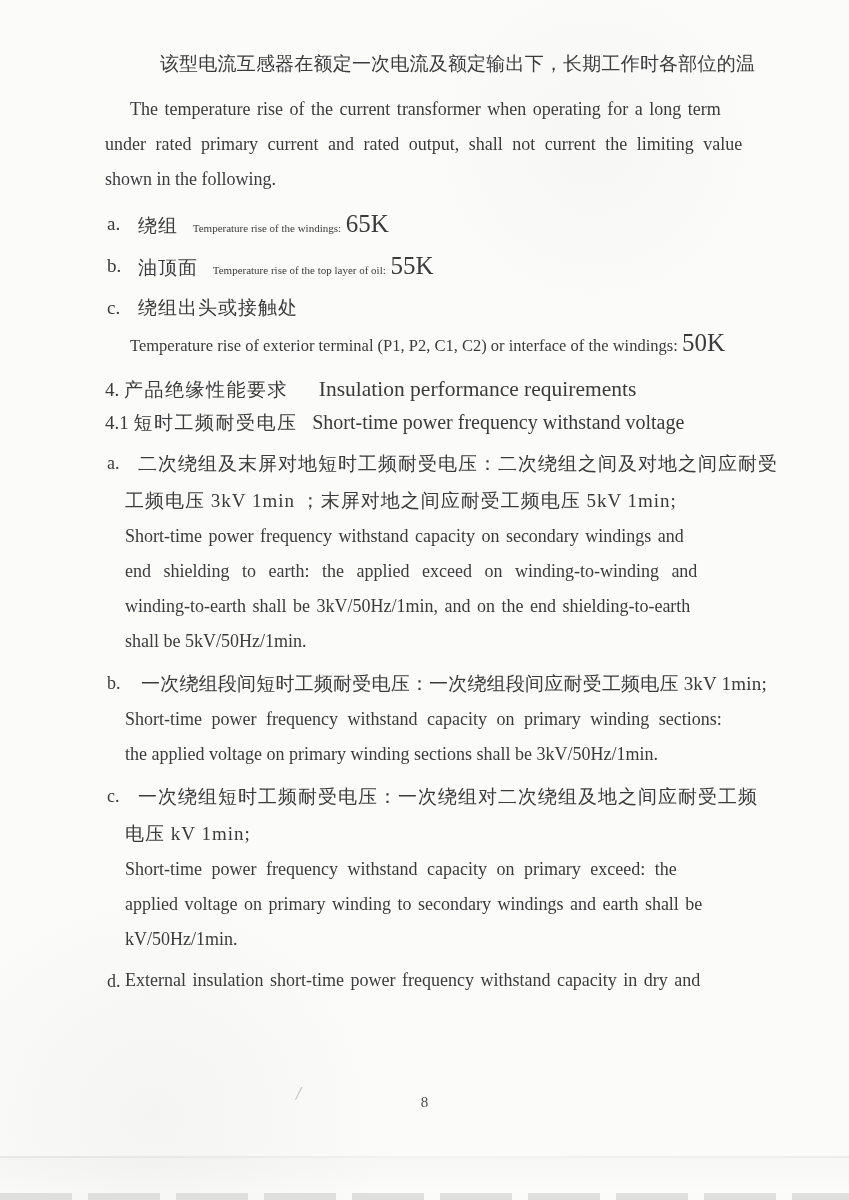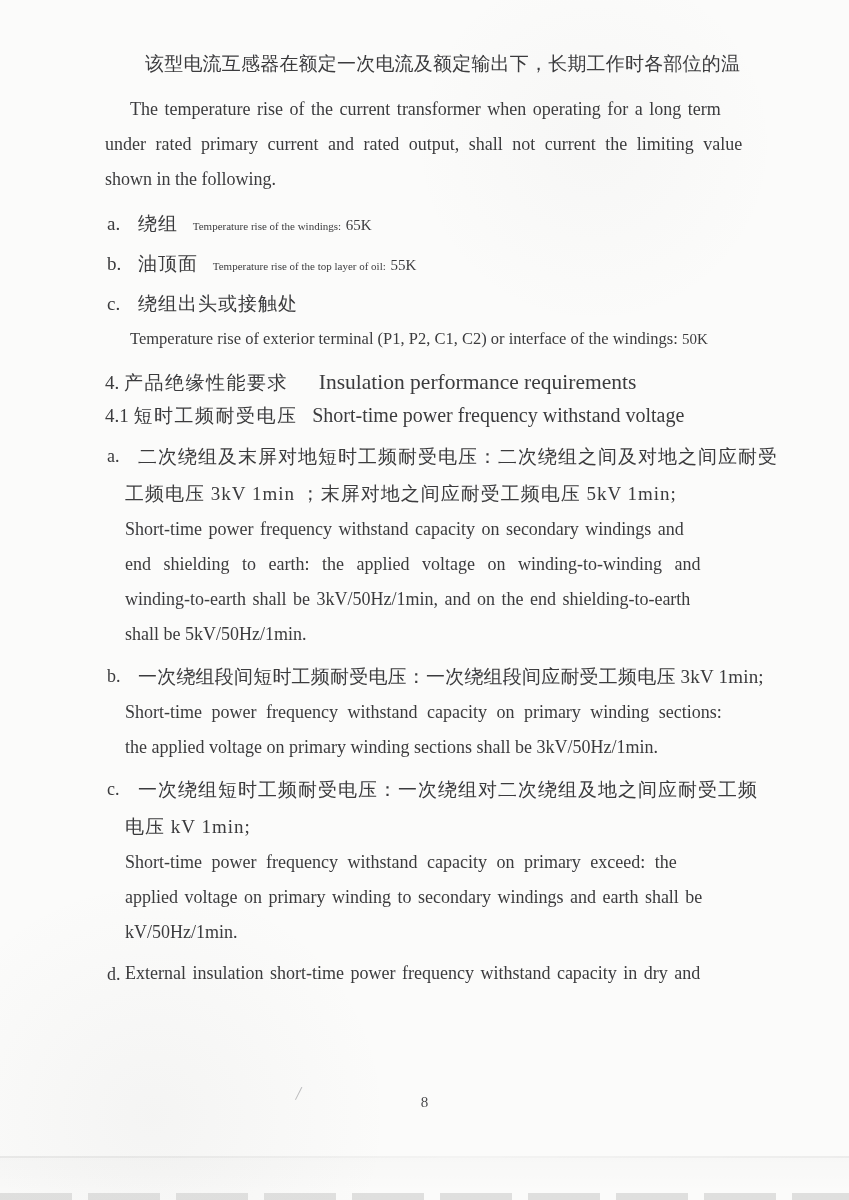--- a/index.html
+++ b/index.html
@@ -22,7 +22,7 @@
   .line{white-space:nowrap;}
   
   .zh{font-size:19px;line-height:40px;letter-spacing:1px;}
-  .zh-tight{letter-spacing:0.2px;}
+  .zh-tight{letter-spacing:0.2px;text-align:center;}
   
   .en{font-size:18px;line-height:35px;}
   .indent40{text-indent:40px;}

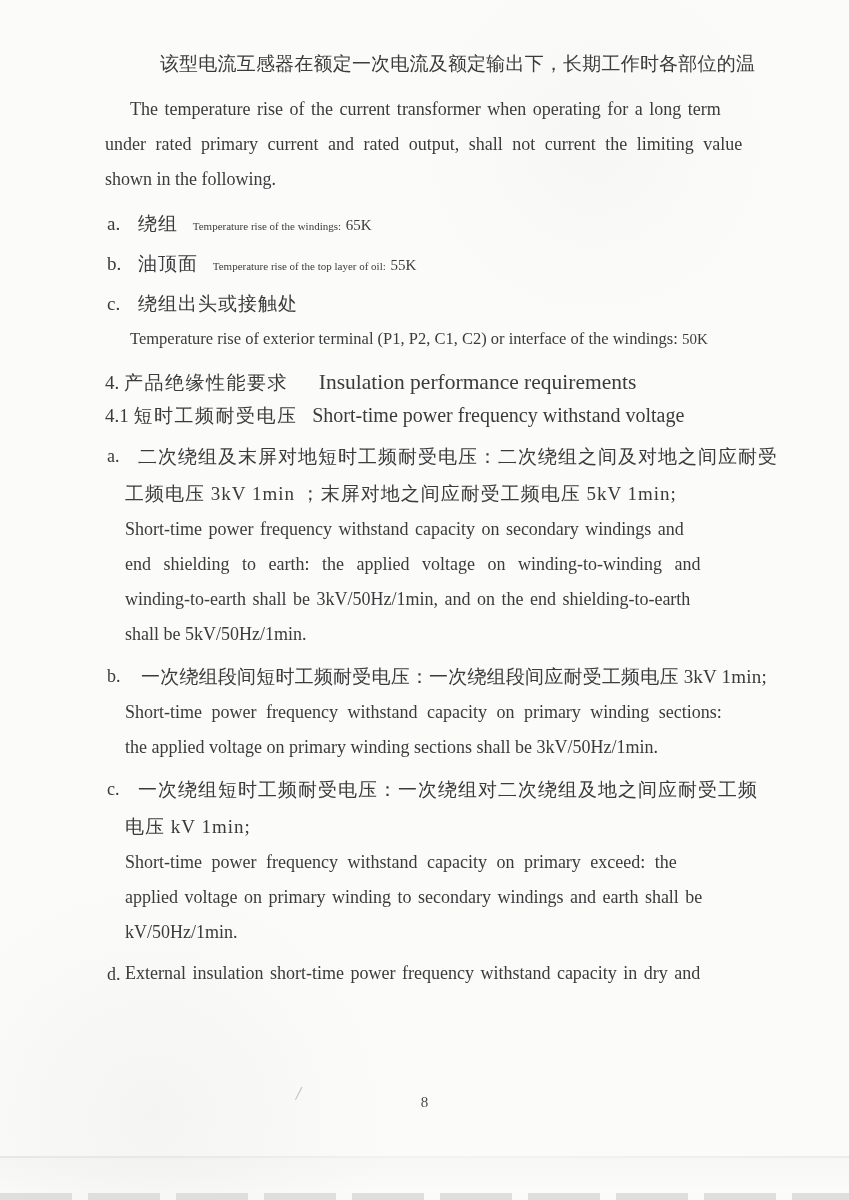--- a/index.html
+++ b/index.html
@@ -36,7 +36,7 @@
   .limit-letter{position:absolute;left:2px;top:0;font-size:19px;}
   .limit-zh{letter-spacing:1px;margin-right:10px;}
   .limit-en{font-size:11px;}
-  .limit-value{font-size:15px;}
+  .limit-value{font-size:25px;}
   .limit-sub{padding-left:25px;font-size:16.5px;line-height:34px;white-space:nowrap;}
   
   .sec-head{margin-top:10px;font-size:19px;line-height:33px;white-space:nowrap;}

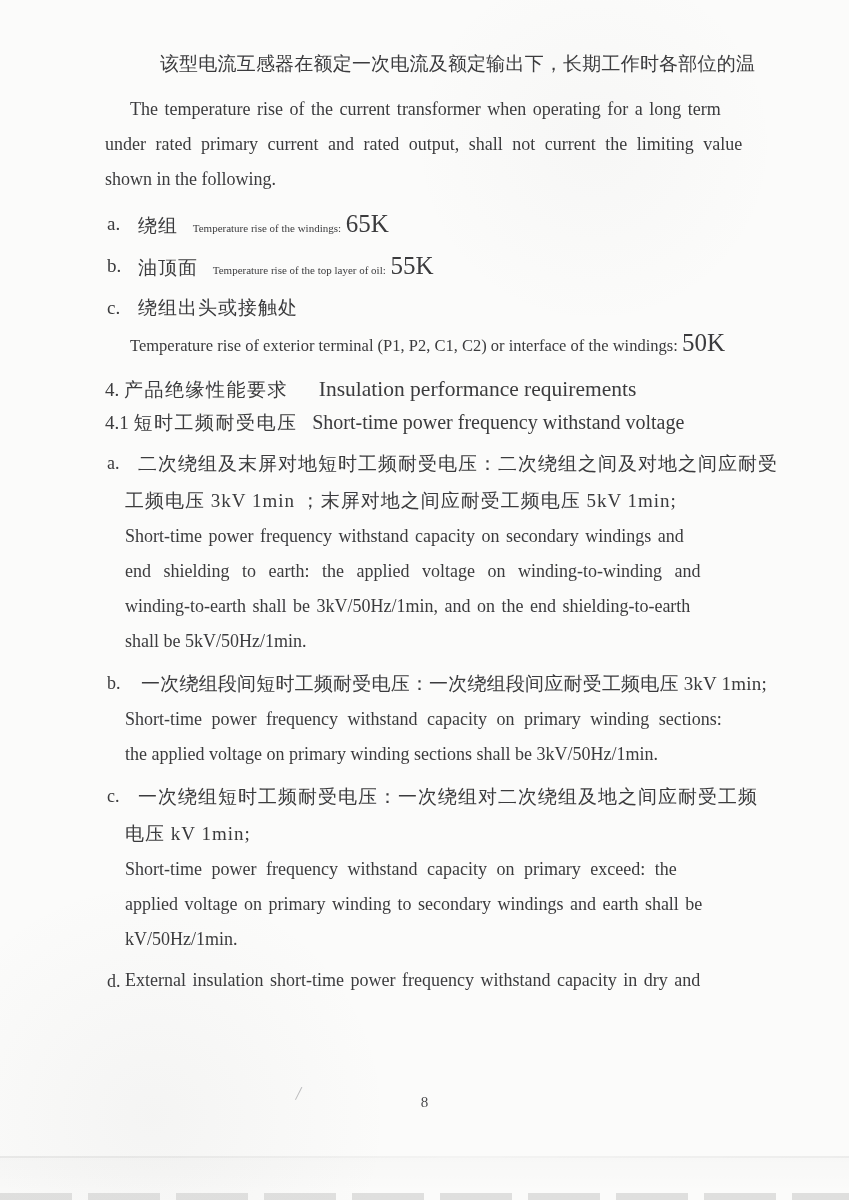--- a/index.html
+++ b/index.html
@@ -132,7 +132,7 @@
       <div class="line zh zh-first">二次绕组及末屏对地短时工频耐受电压：二次绕组之间及对地之间应耐受</div>
       <div class="line zh">工频电压 3kV 1min ；末屏对地之间应耐受工频电压 5kV 1min;</div>
       <div class="line en wsp1">Short-time power frequency withstand capacity on secondary windings and</div>
-      <div class="line en wsp3">end shielding to earth: the applied voltage on winding-to-winding and</div>
+      <div class="line en wsp3">end shielding to earth: the applied exceed on winding-to-winding and</div>
       <div class="line en wsp1">winding-to-earth shall be 3kV/50Hz/1min, and on the end shielding-to-earth</div>
       <div class="line en">shall be 5kV/50Hz/1min.</div>
     </div>

